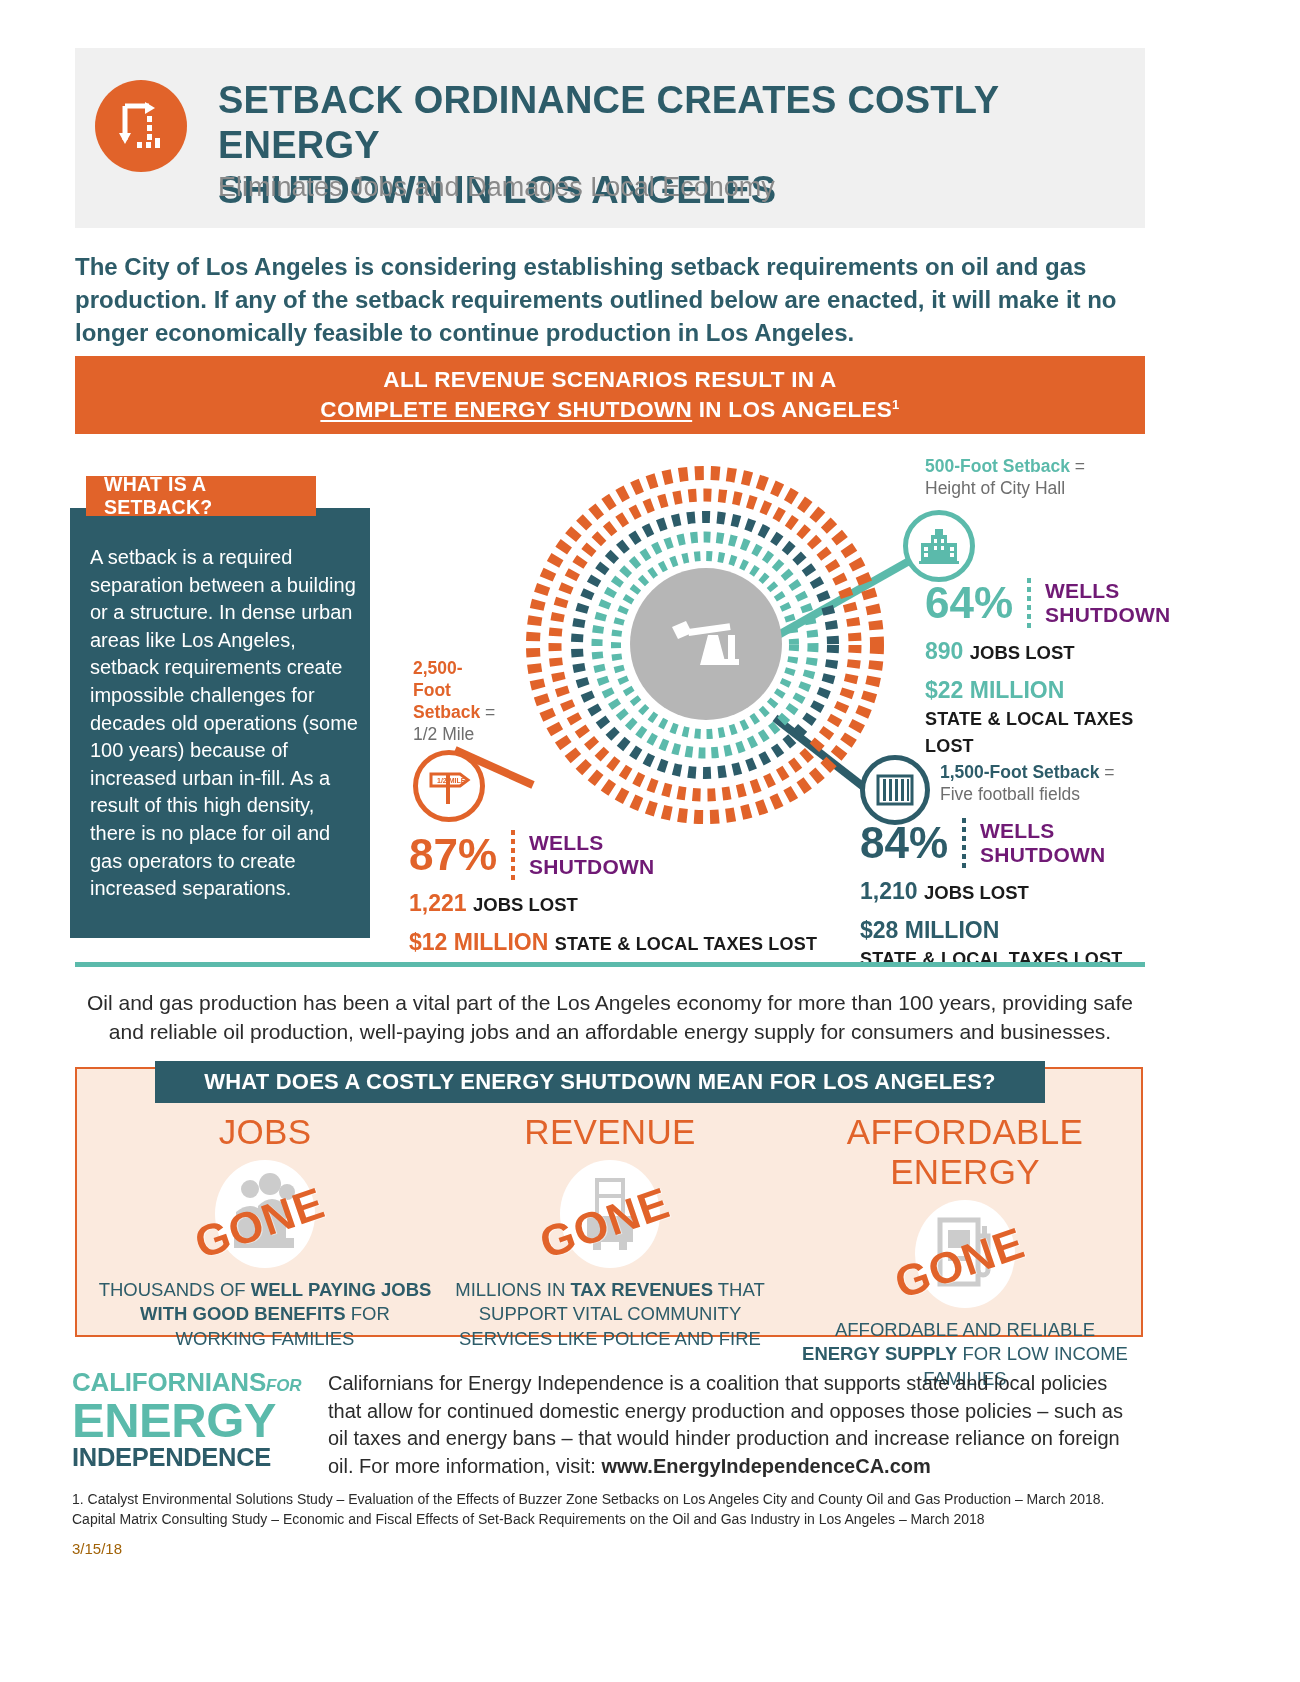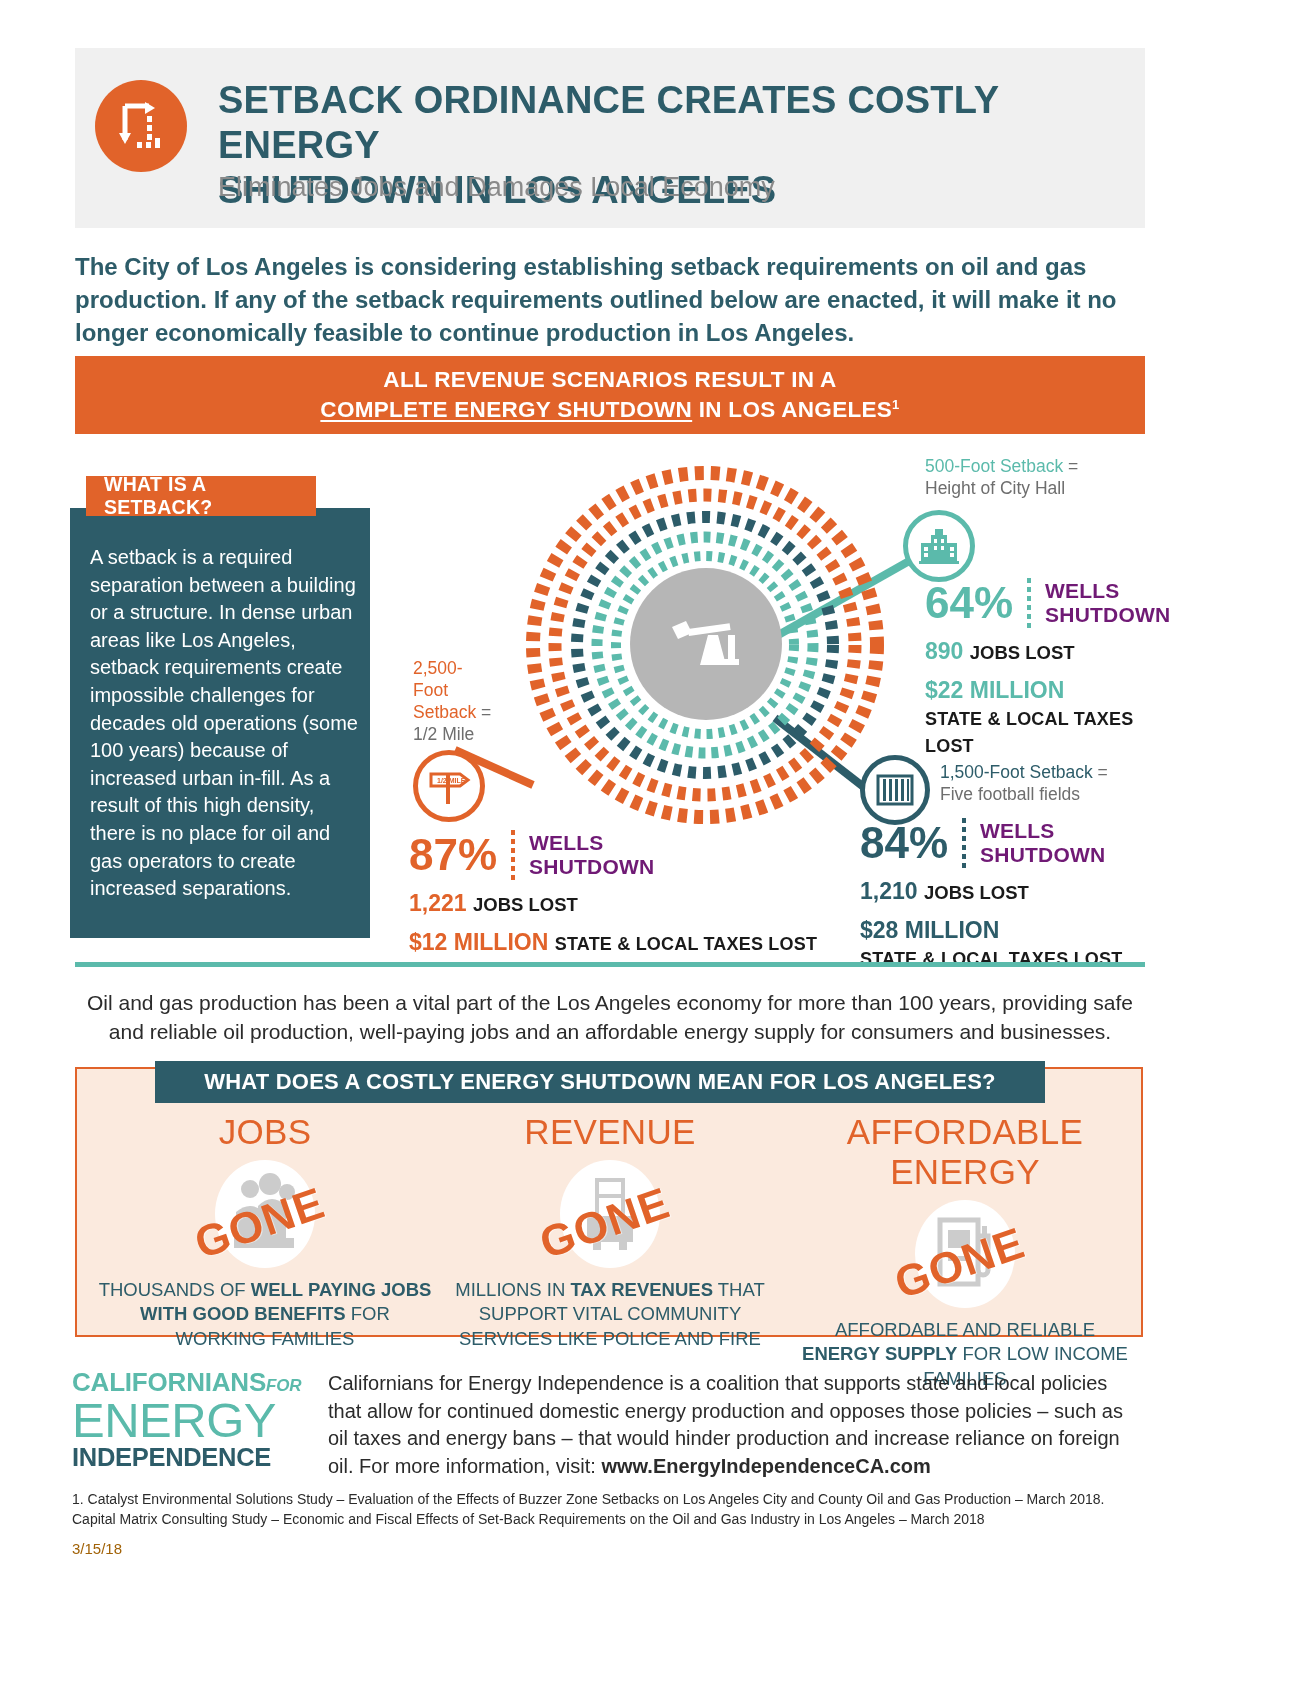--- a/index.html
+++ b/index.html
@@ -86,7 +86,7 @@
 
   
   .lbl{position:absolute;font-size:17.5px;line-height:1.25;}
-  .lbl b{font-weight:normal;}
+  .lbl b{font-weight:bold;}
   .lbl .grey{color:#6e6e6e;font-weight:400;}
 
   .statwrap{position:absolute;}

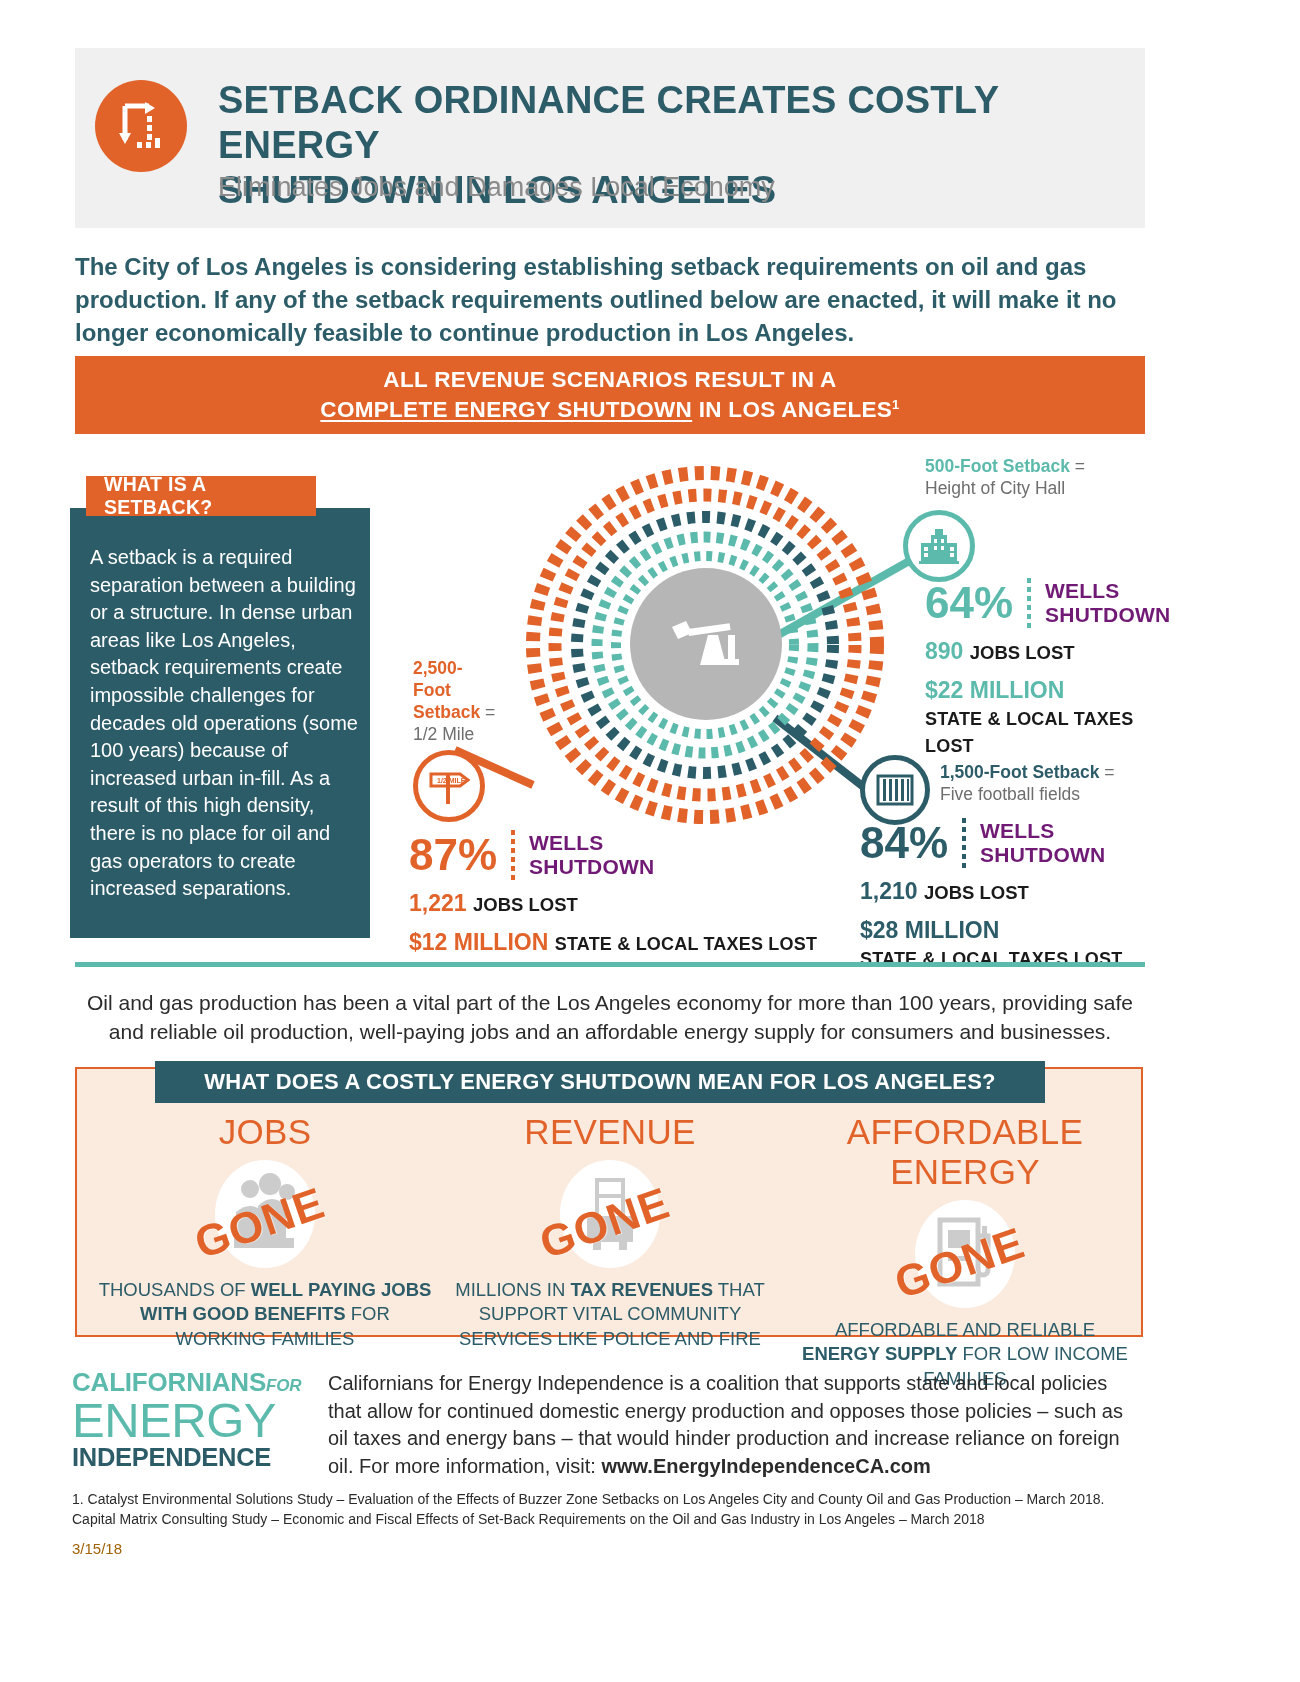--- a/index.html
+++ b/index.html
@@ -146,7 +146,7 @@
   .logo-block{position:absolute;left:72px;top:1367px;width:230px;}
   .logo-l1{font-size:26px;font-weight:bold;color:#5bbaab;letter-spacing:-.2px;}
   .logo-l1 .for{font-size:17px;font-style:italic;}
-  .logo-l2{font-size:49px;font-weight:normal;color:#5bbaab;line-height:.92;letter-spacing:-.5px;}
+  .logo-l2{font-size:49px;font-weight:bold;color:#5bbaab;line-height:.92;letter-spacing:-.5px;}
   .logo-l3{font-size:25.5px;font-weight:bold;color:#2d5c69;letter-spacing:-.3px;}
 
   .footer-text{

